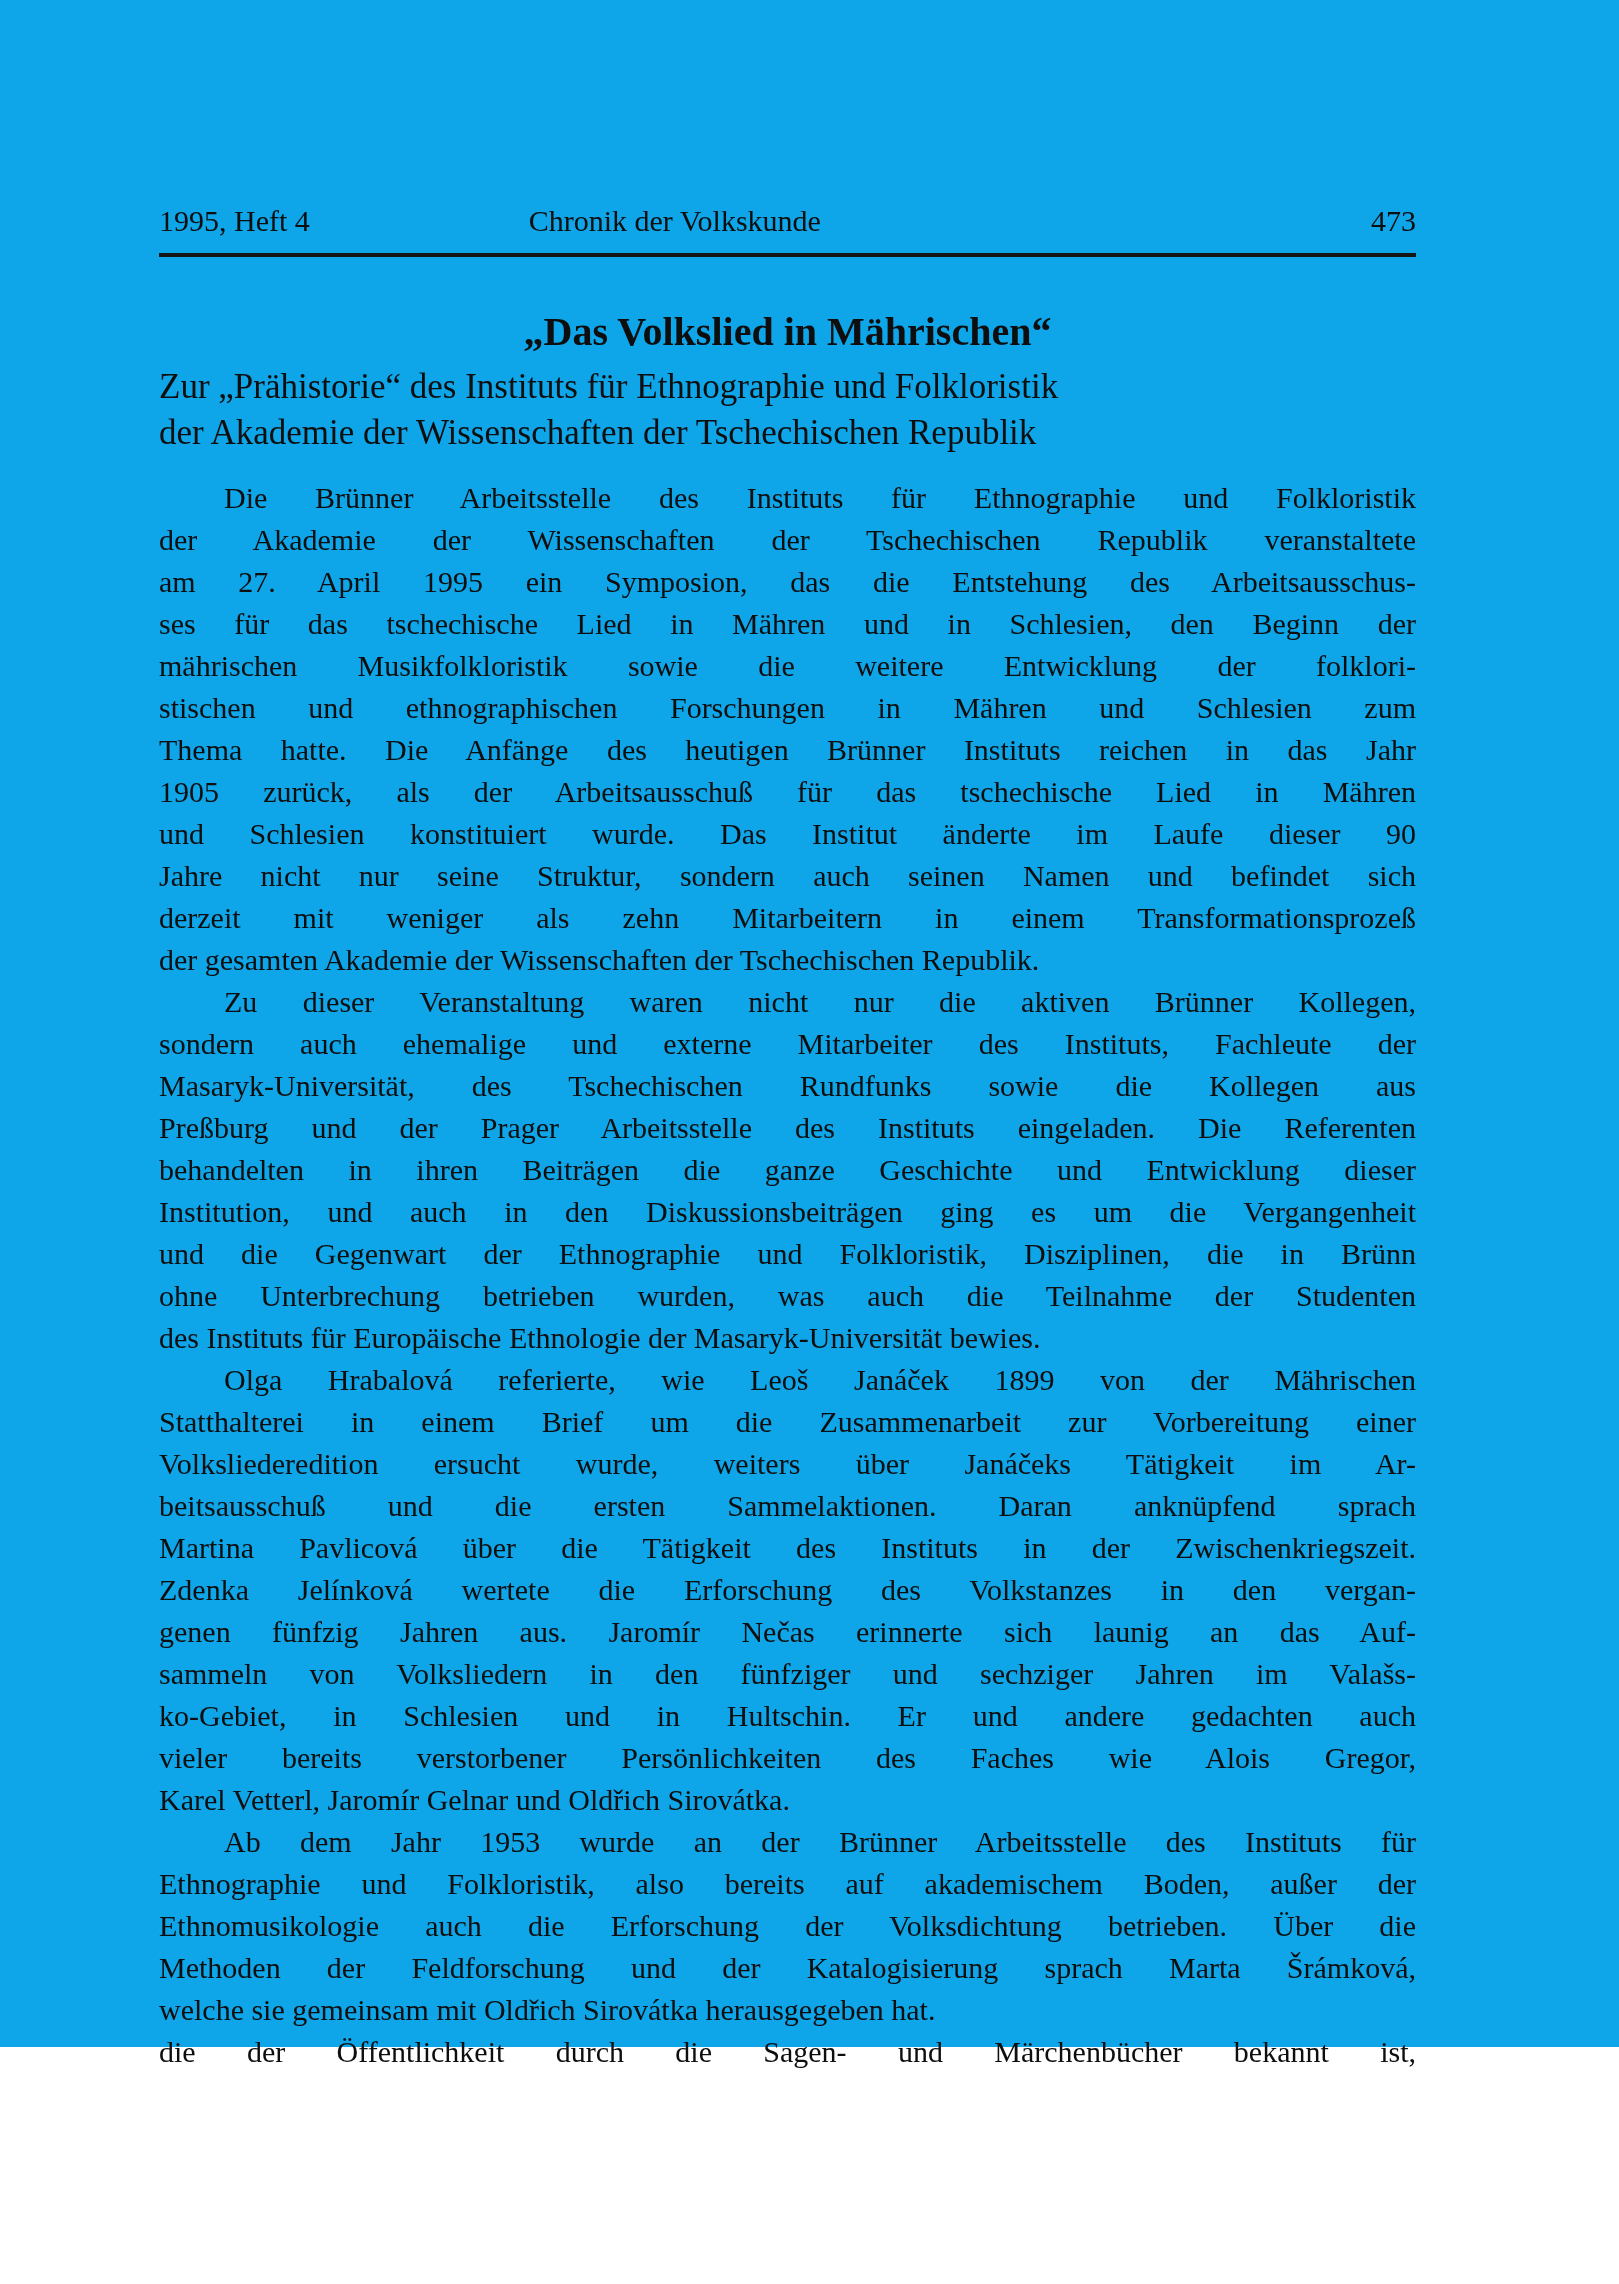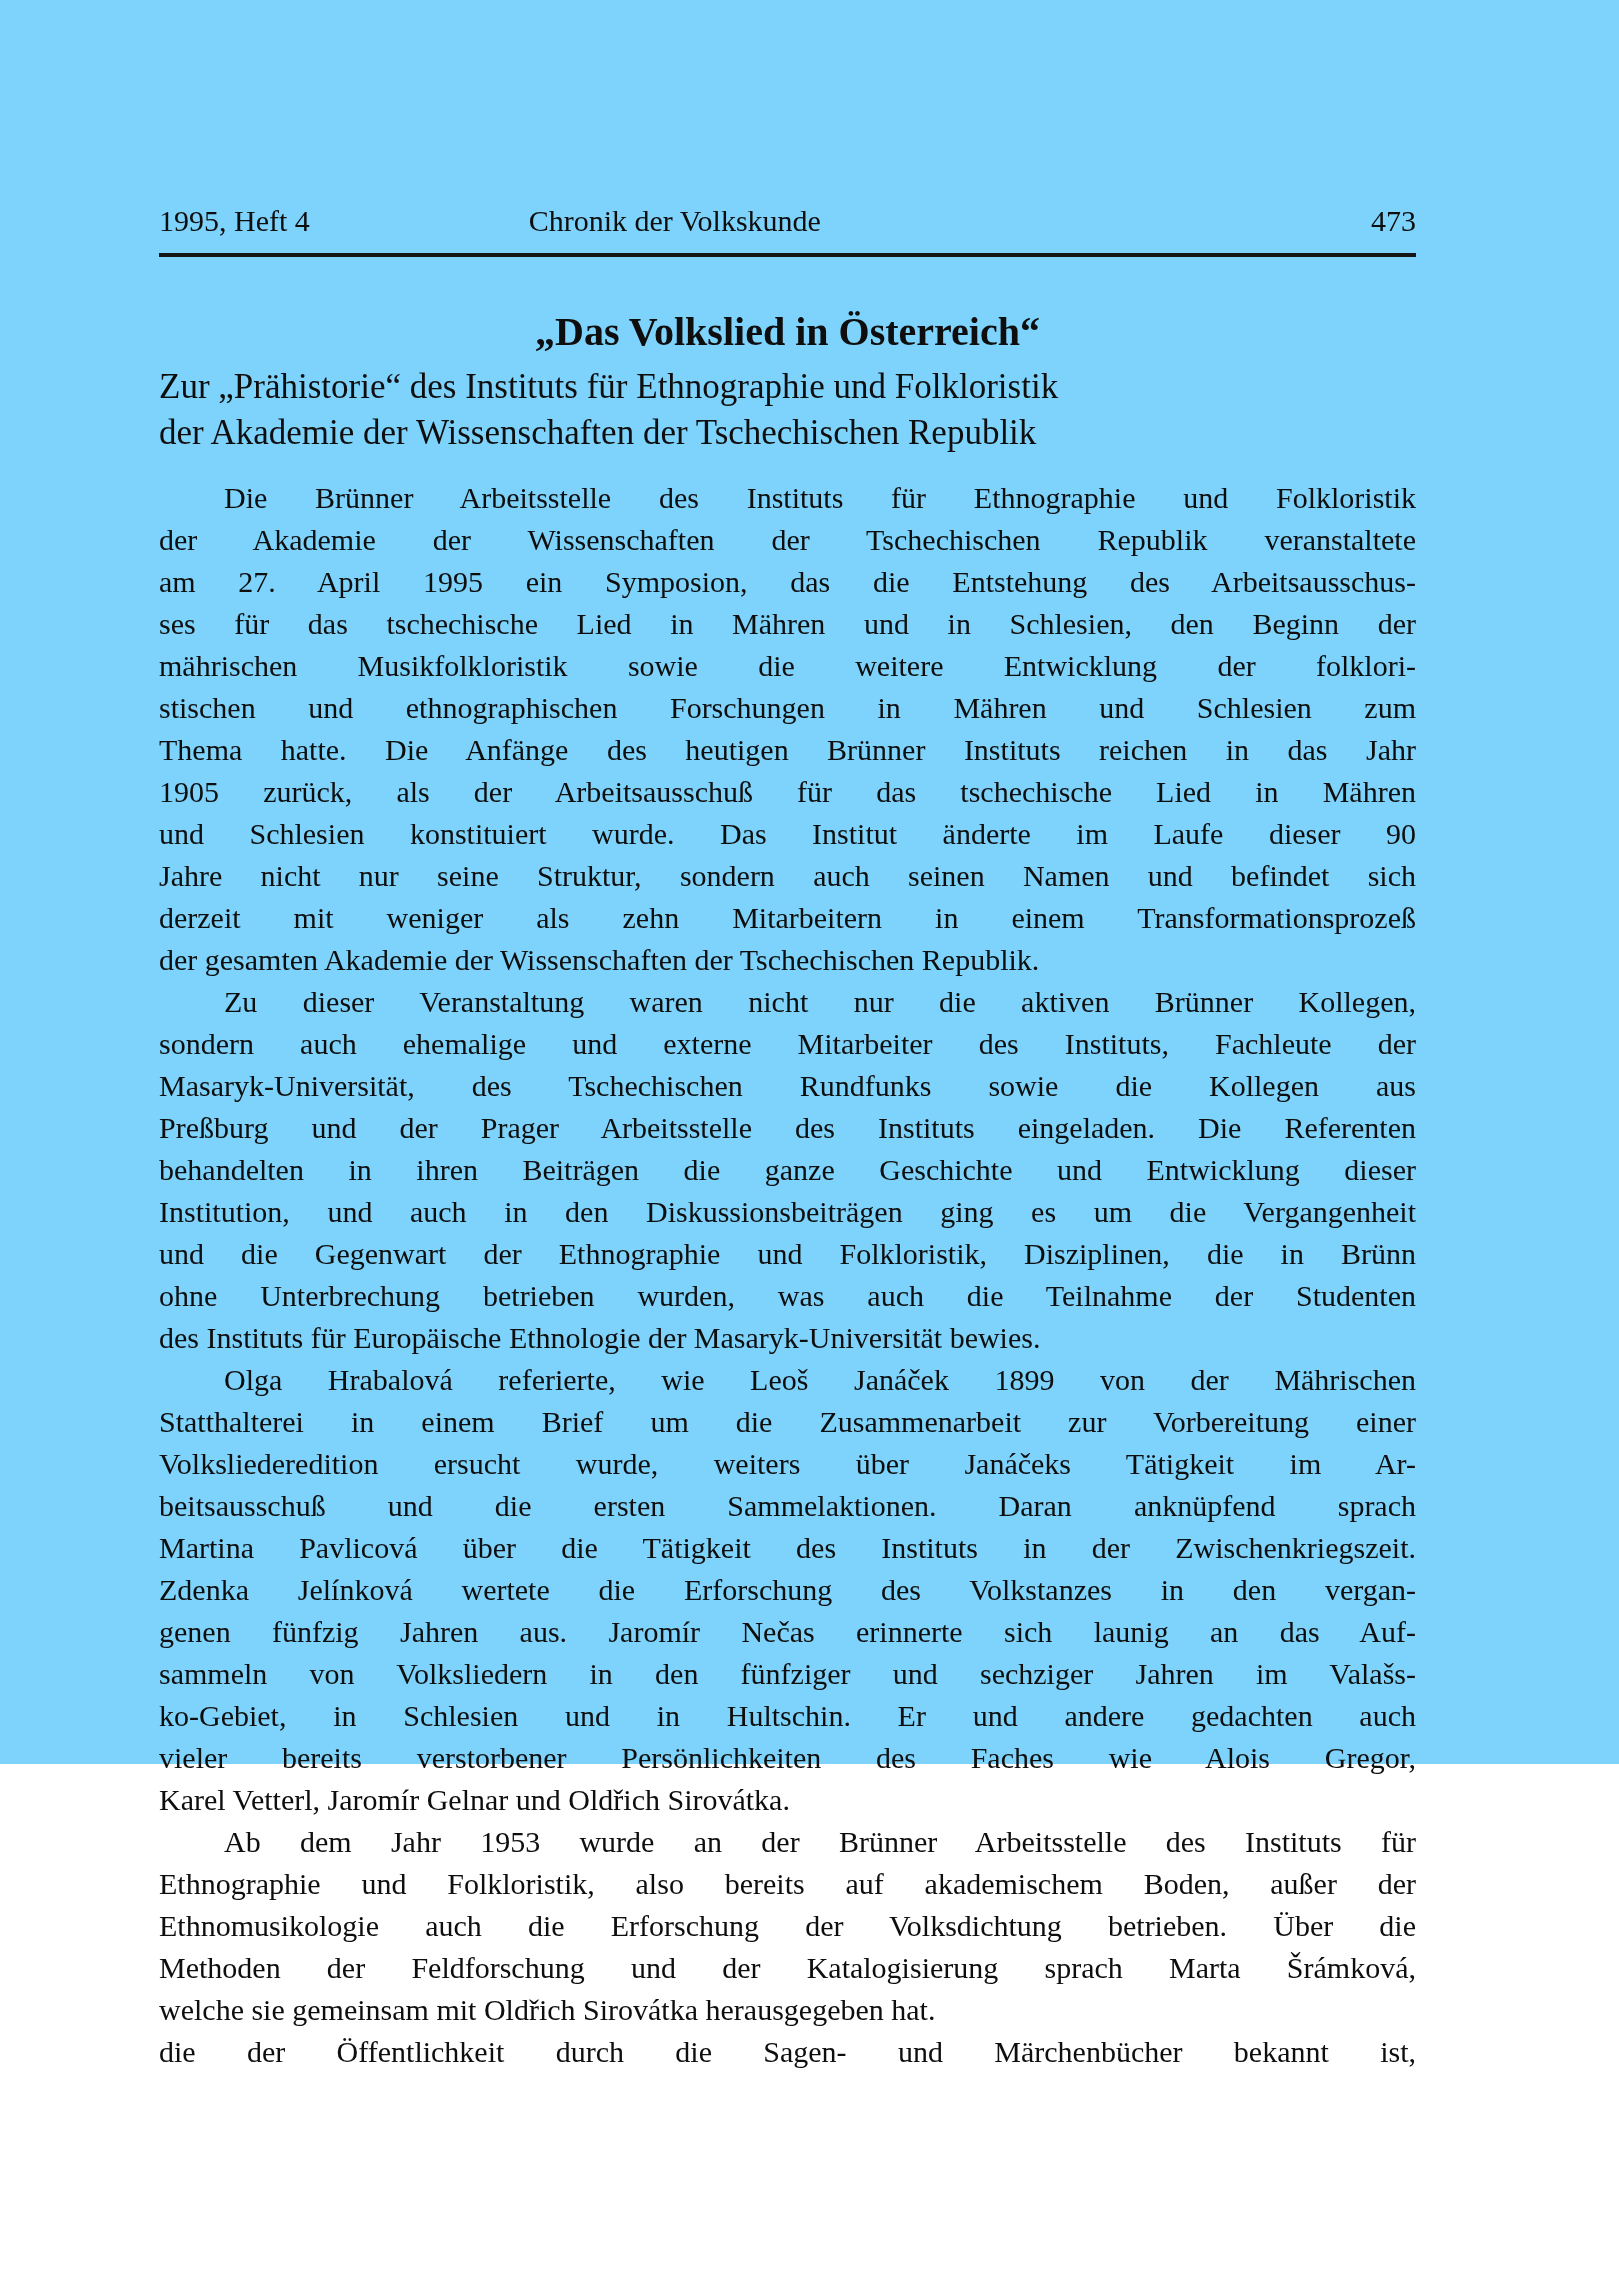--- a/index.html
+++ b/index.html
@@ -10,8 +10,8 @@
   }
   .page {
     position: relative;
-    width: 1619px; height: 1764px;
-    background: #7dd3fc;
+    width: 1619px; height: 2047px;
+    background: #0ea5e9;
     color: #0e0e0e;
     font-family: "Liberation Serif", "DejaVu Serif", serif;
   }

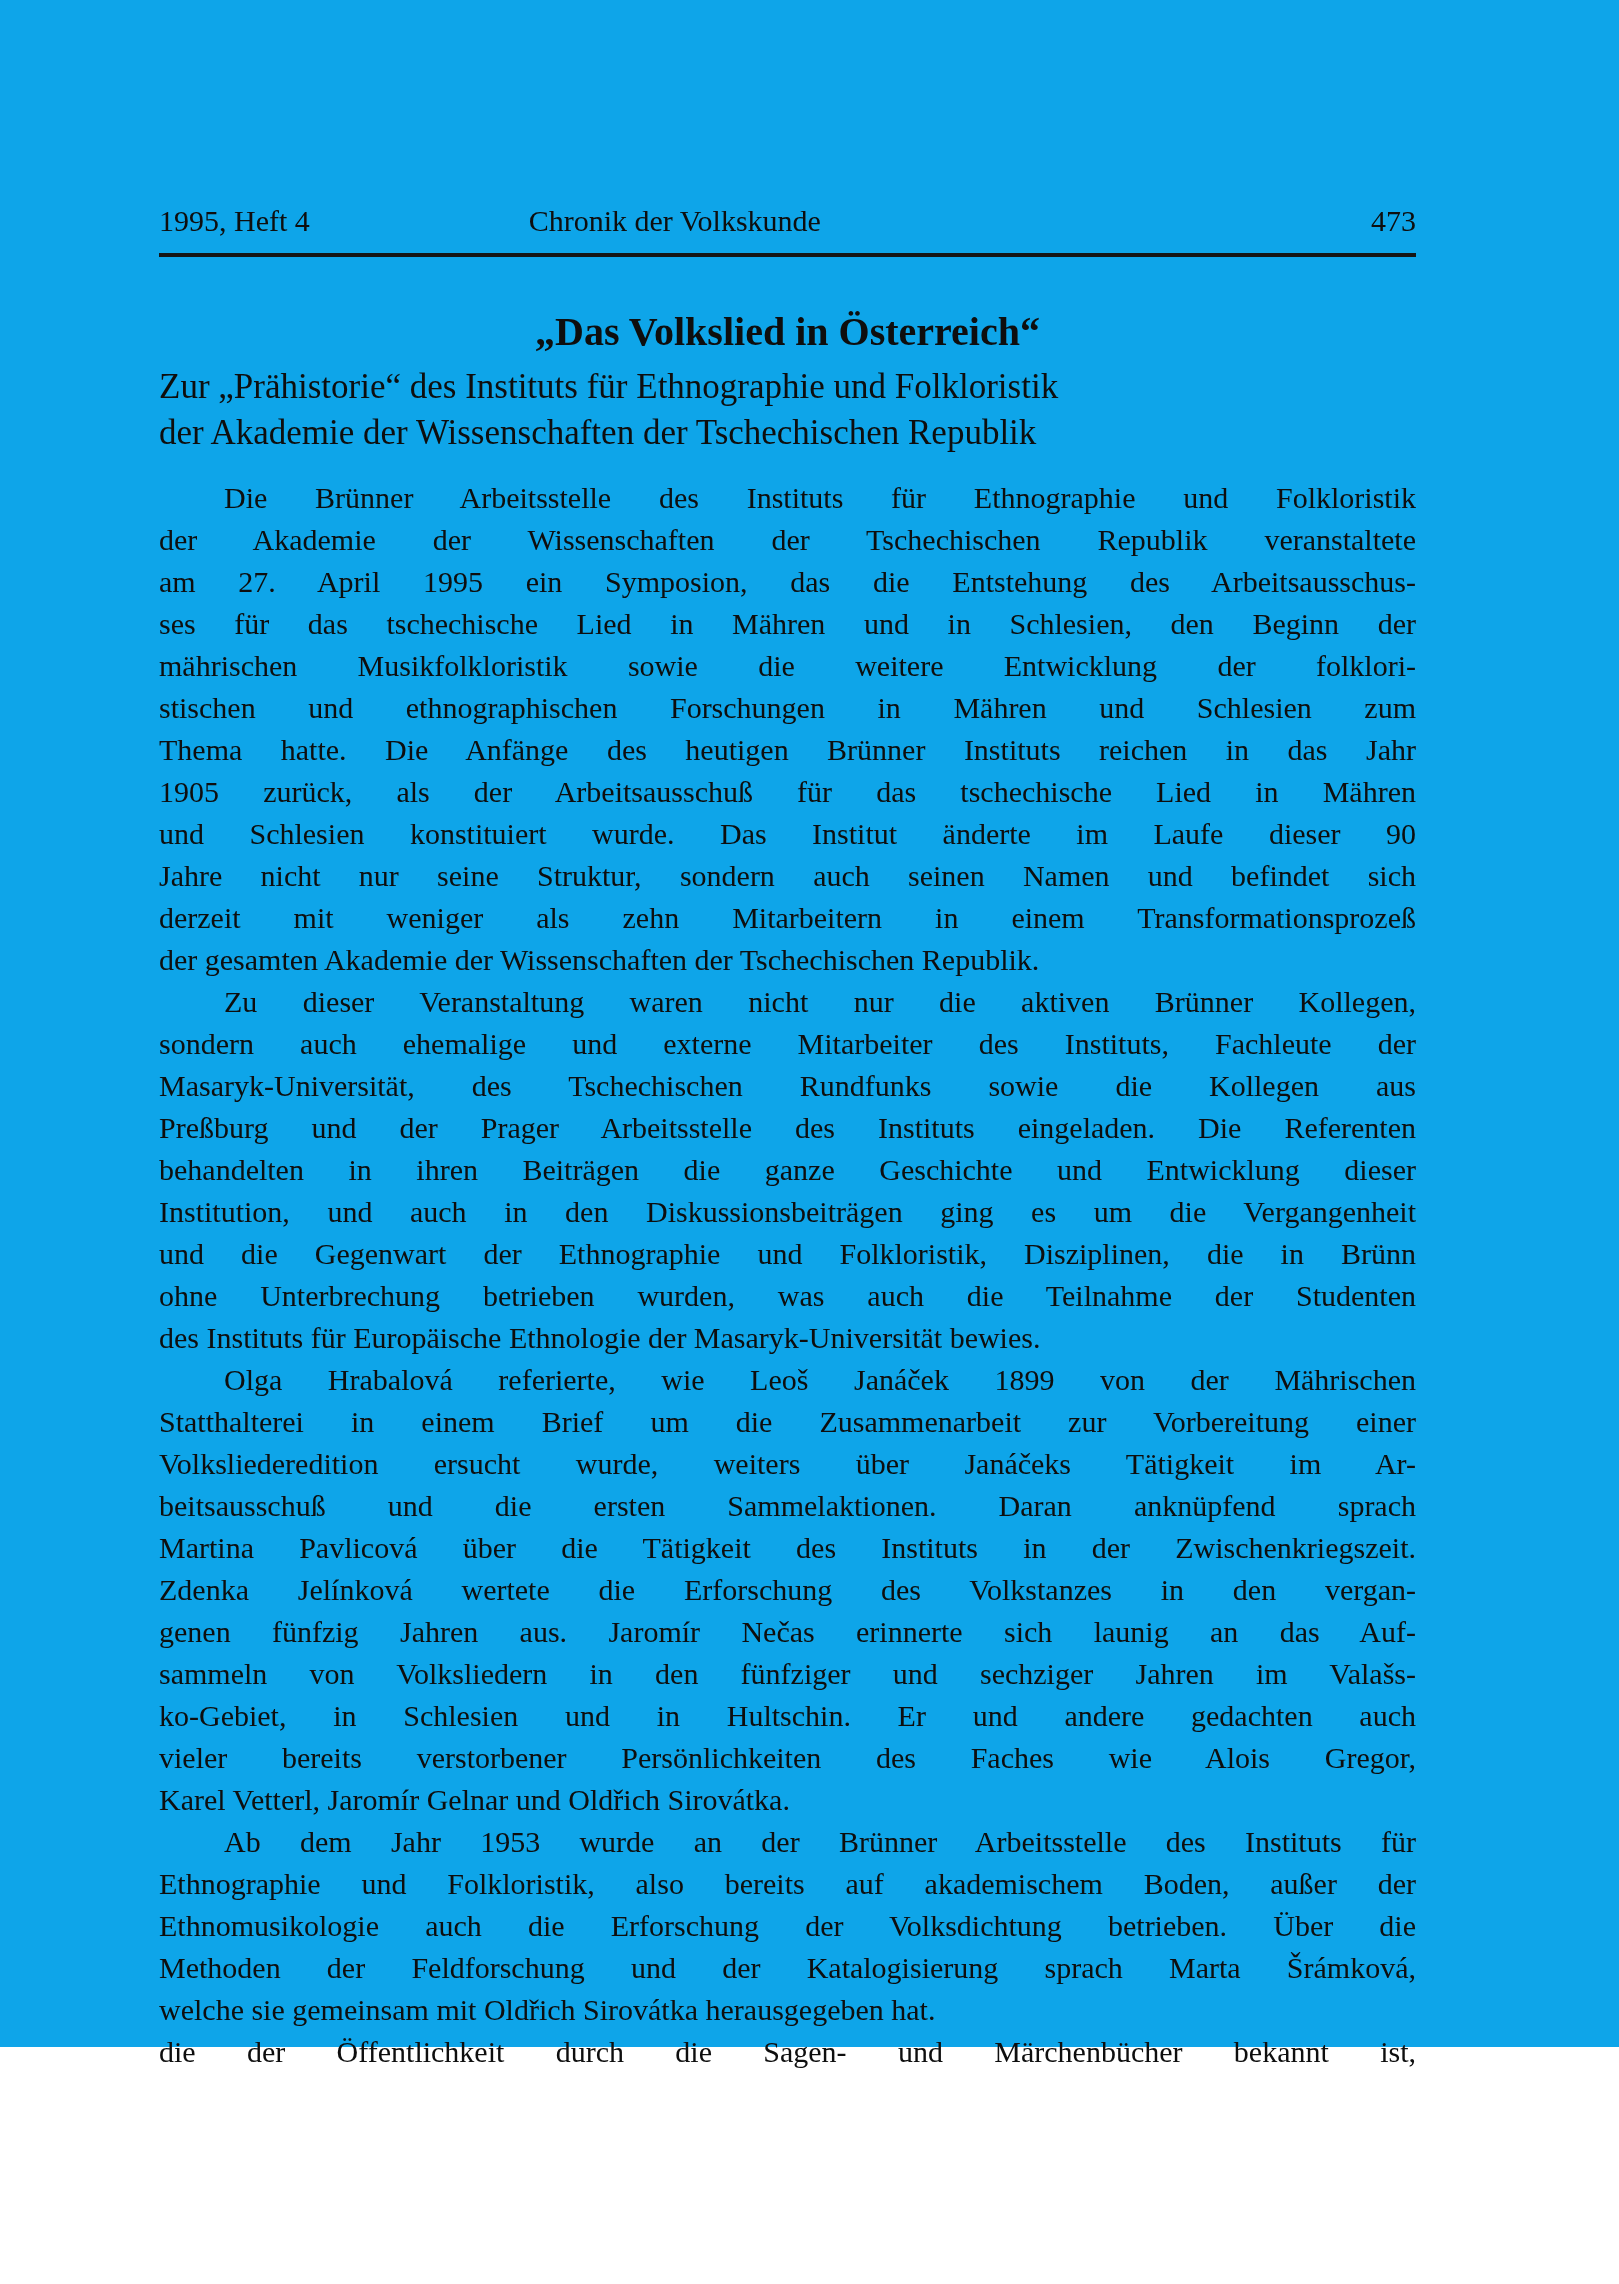--- a/index.html
+++ b/index.html
@@ -77,7 +77,7 @@
 
     <div class="rule"></div>
 
-    <div class="title">„Das Volkslied in Österreich“</div>
+    <div class="title">„Das Volkslied in Mährischen“</div>
 
     <div class="subtitle">
       <div class="sub-line">Zur „Prähistorie“ des Instituts für Ethnographie und Folkloristik</div>

